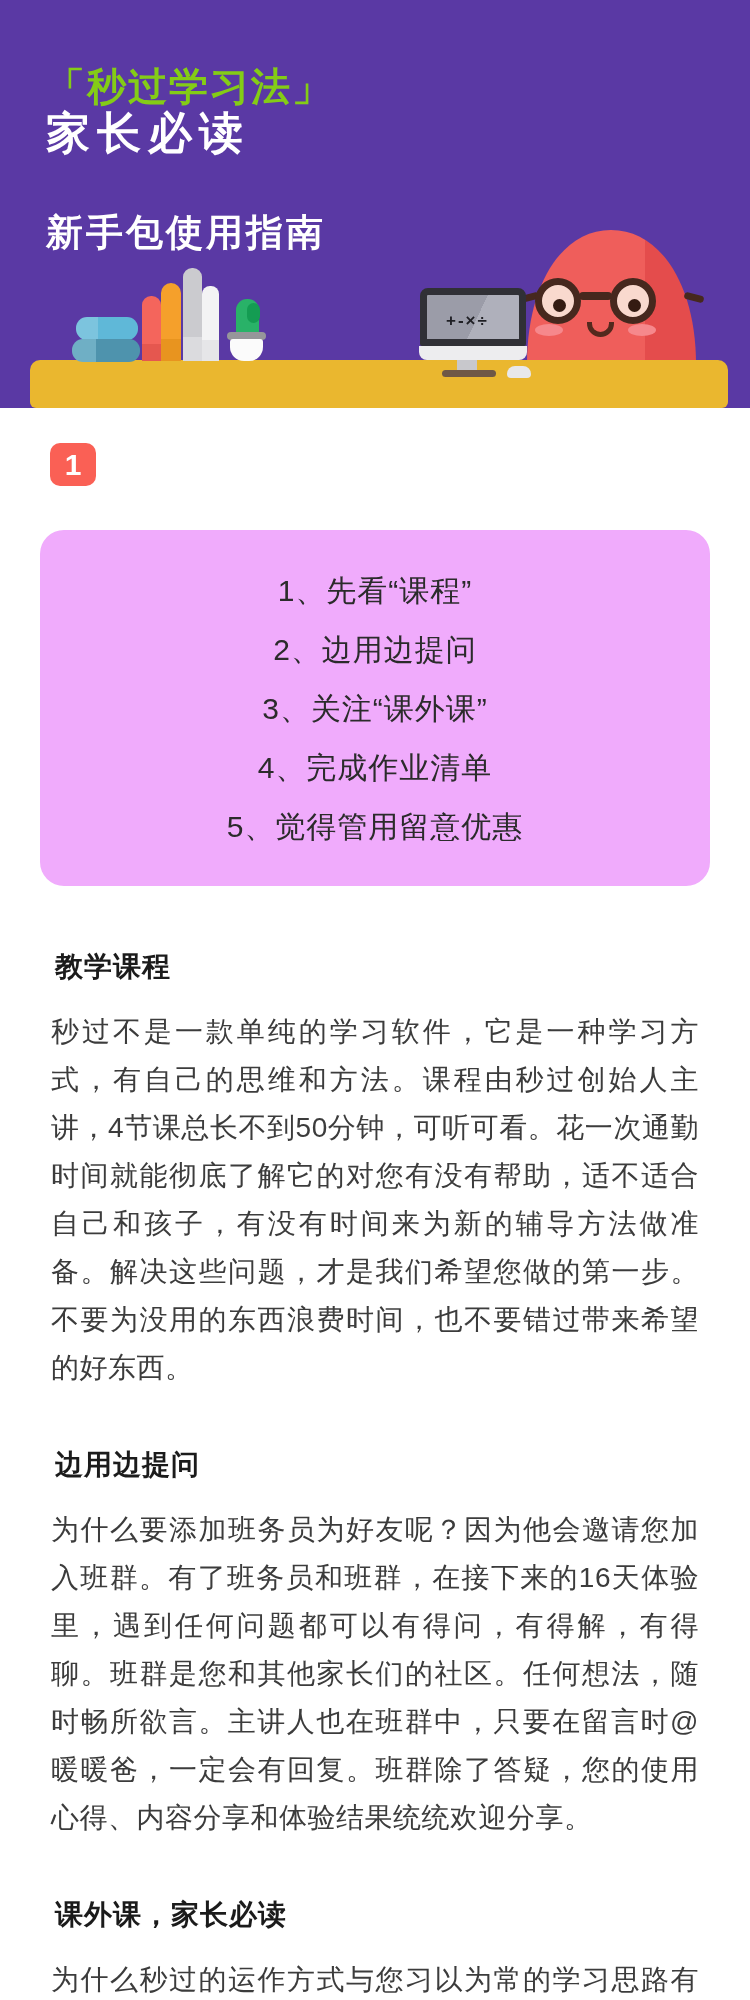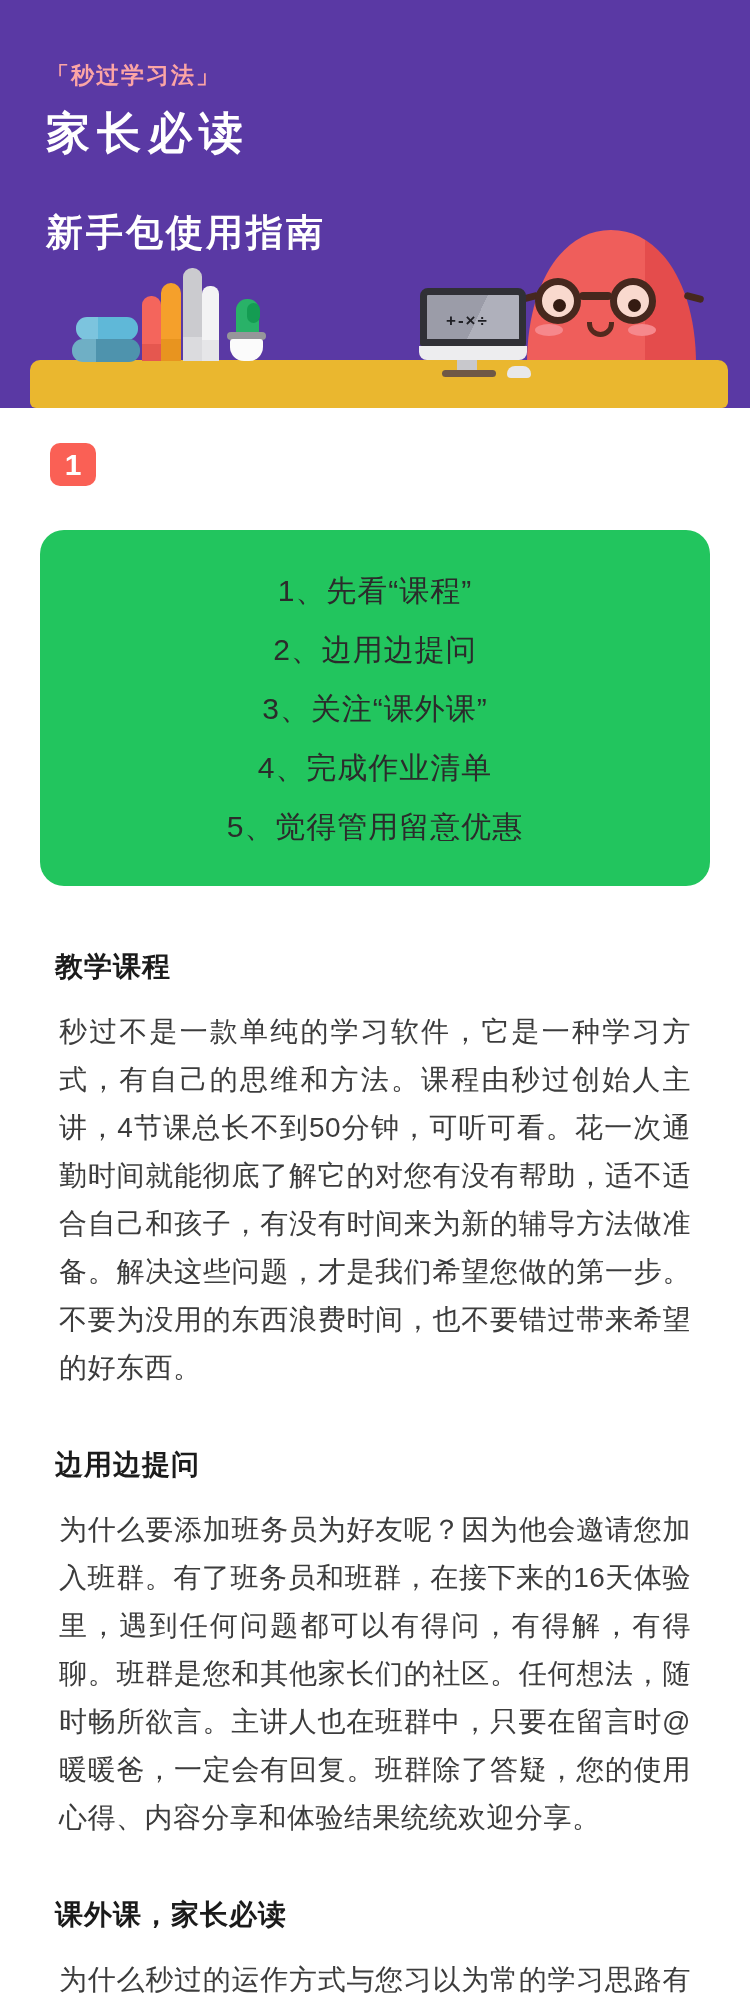--- a/index.html
+++ b/index.html
@@ -18,7 +18,7 @@
   }
   .kicker {
     position: absolute; left: 46px; top: 60px;
-    color: #fca5a5; font-size: 23px; font-weight: 600; letter-spacing: 2px;
+    color: #84cc16; font-size: 39px; font-weight: 600; letter-spacing: 2px;
   }
   .main-title {
     position: absolute; left: 46px; top: 104px;

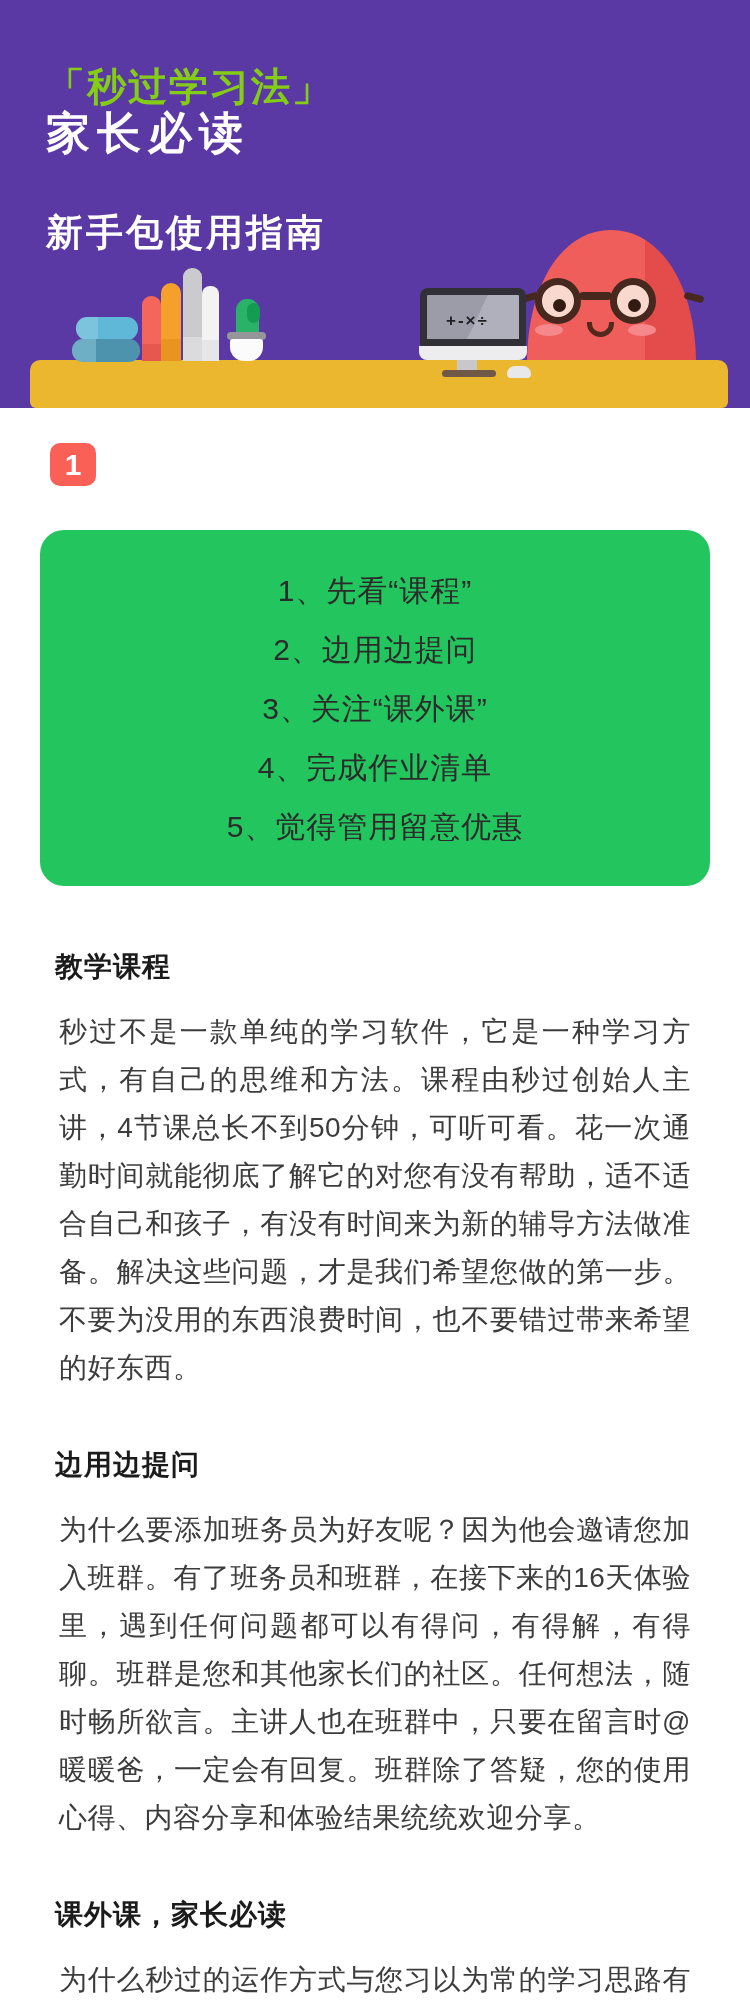--- a/index.html
+++ b/index.html
@@ -116,7 +116,7 @@
 
   .steps-box {
     margin: 44px -7px 0 -7px;
-    background: #22c55e; border-radius: 24px;
+    background: #f0abfc; border-radius: 24px;
     padding: 31px 20px 30px;
   }
   .step {

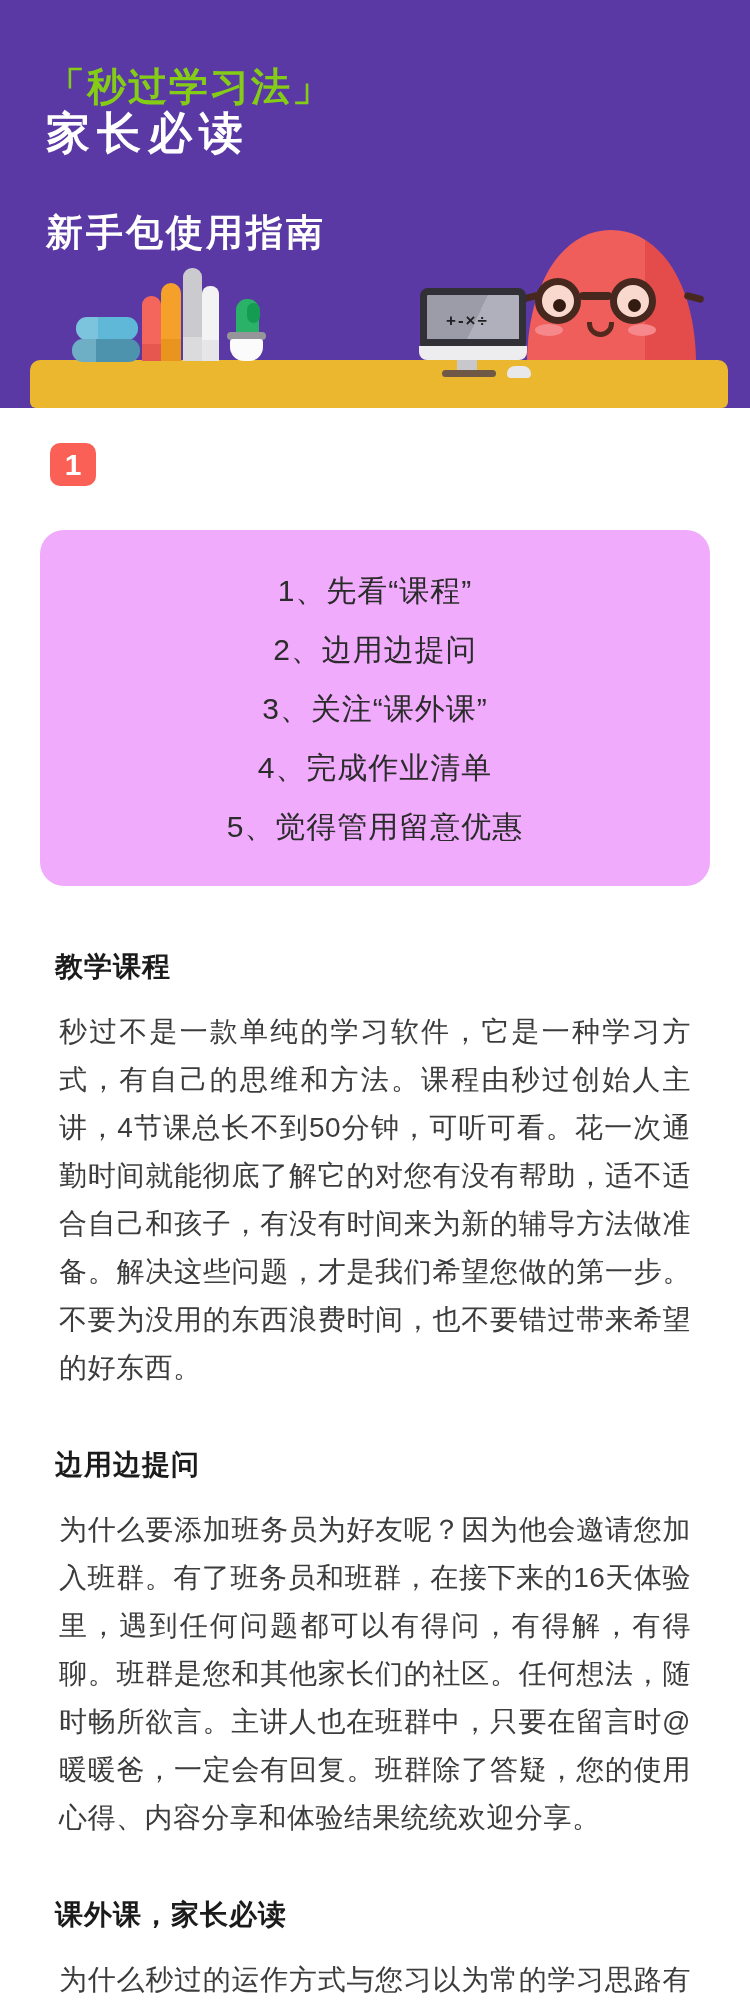--- a/index.html
+++ b/index.html
@@ -131,7 +131,7 @@
     color: #1B1B1B; letter-spacing: 1px;
   }
   .article p {
-    margin: 12px; font-size: 28px; line-height: 48px; color: #3C3C3C;
+    margin: 4px; font-size: 28px; line-height: 48px; color: #3C3C3C;
     text-align: justify; letter-spacing: 0.5px;
   }
 </style>

